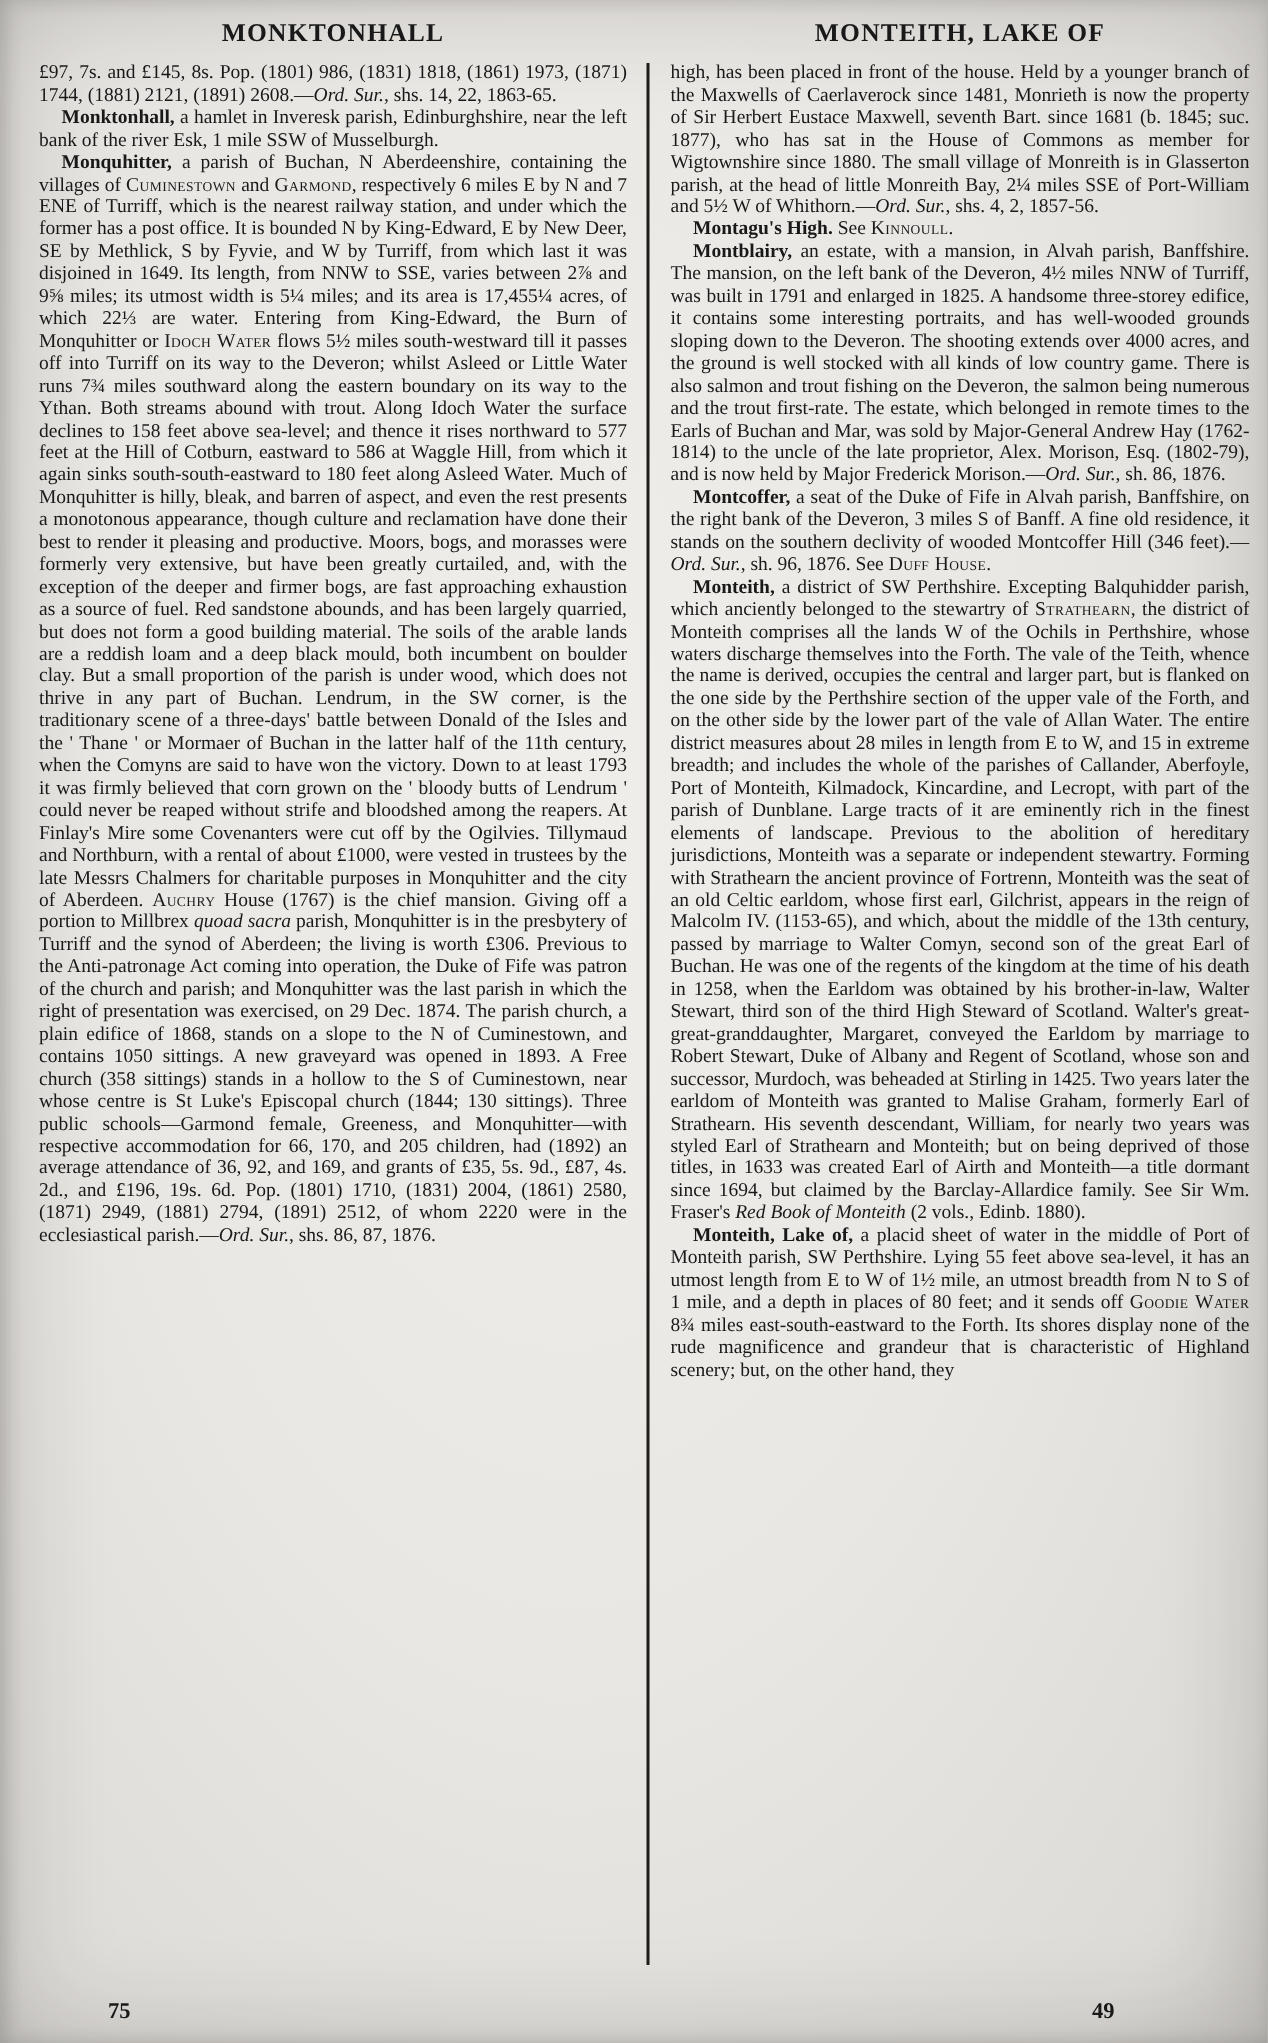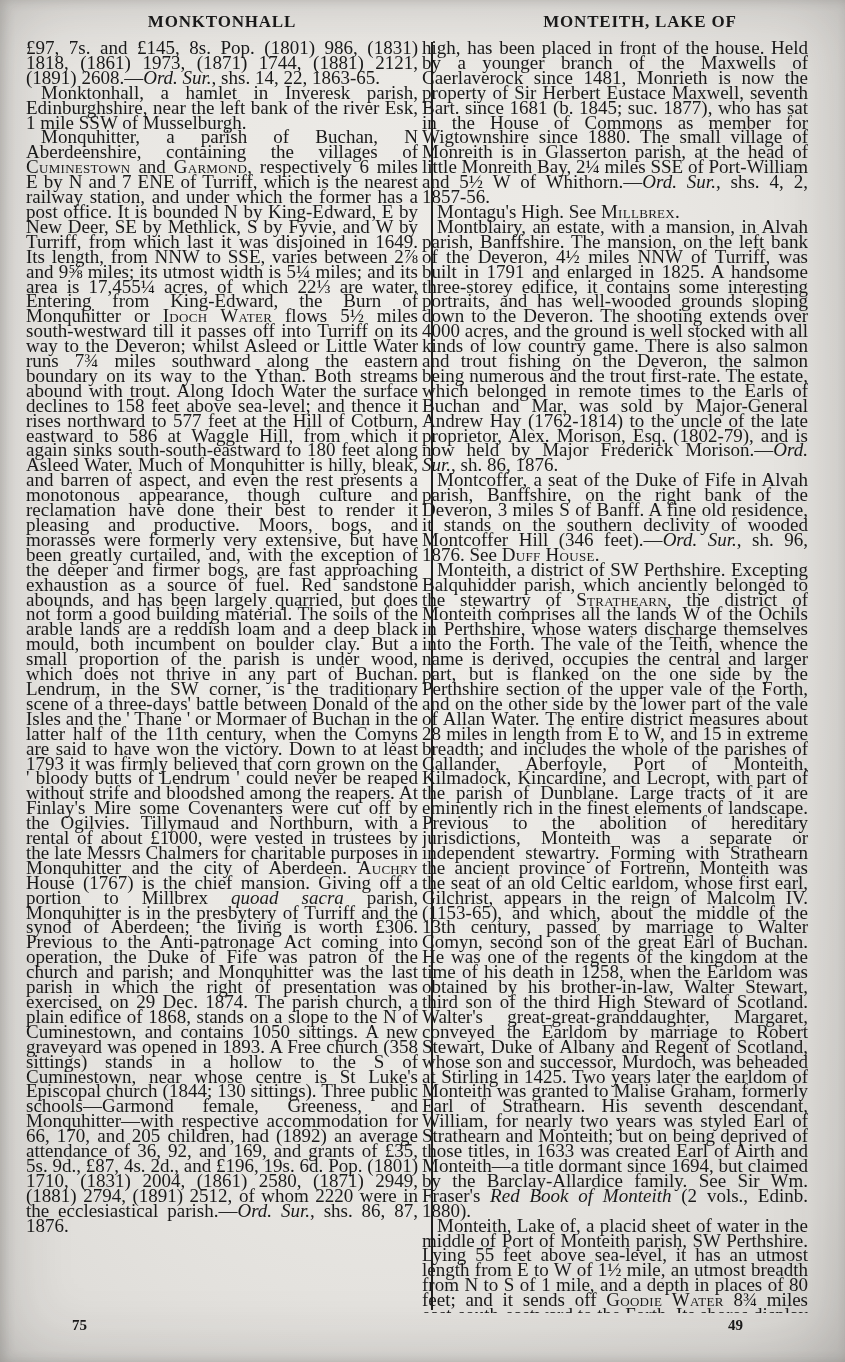--- a/index.html
+++ b/index.html
@@ -33,7 +33,7 @@
   .col {
     position:absolute; top:41px;
     text-align:justify;
-    font-size:19px; line-height:14.9px;
+    font-size:13px; line-height:14.9px;
     overflow:hidden;
   }
   .col-left  { left:26px;  width:392px; height:1280px; }

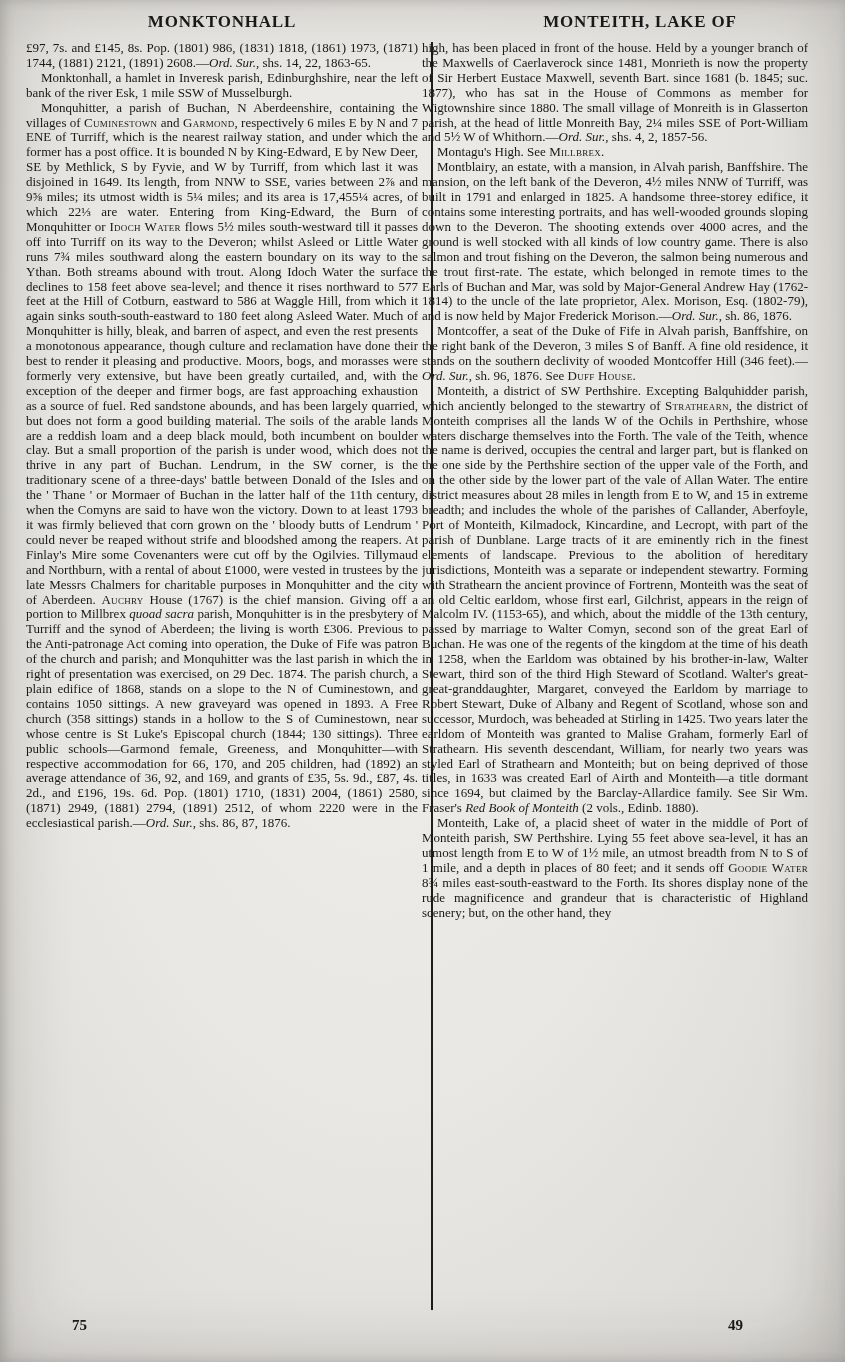--- a/index.html
+++ b/index.html
@@ -37,7 +37,7 @@
     overflow:hidden;
   }
   .col-left  { left:26px;  width:392px; height:1280px; }
-  .col-right { left:422px; width:386px; height:1272px; }
+  .col-right { left:447px; width:386px; height:1272px; }
   .col p { margin:0; padding:0; }
   .col p.indent { text-indent:15px; }
   .b  { font-weight:normal; }

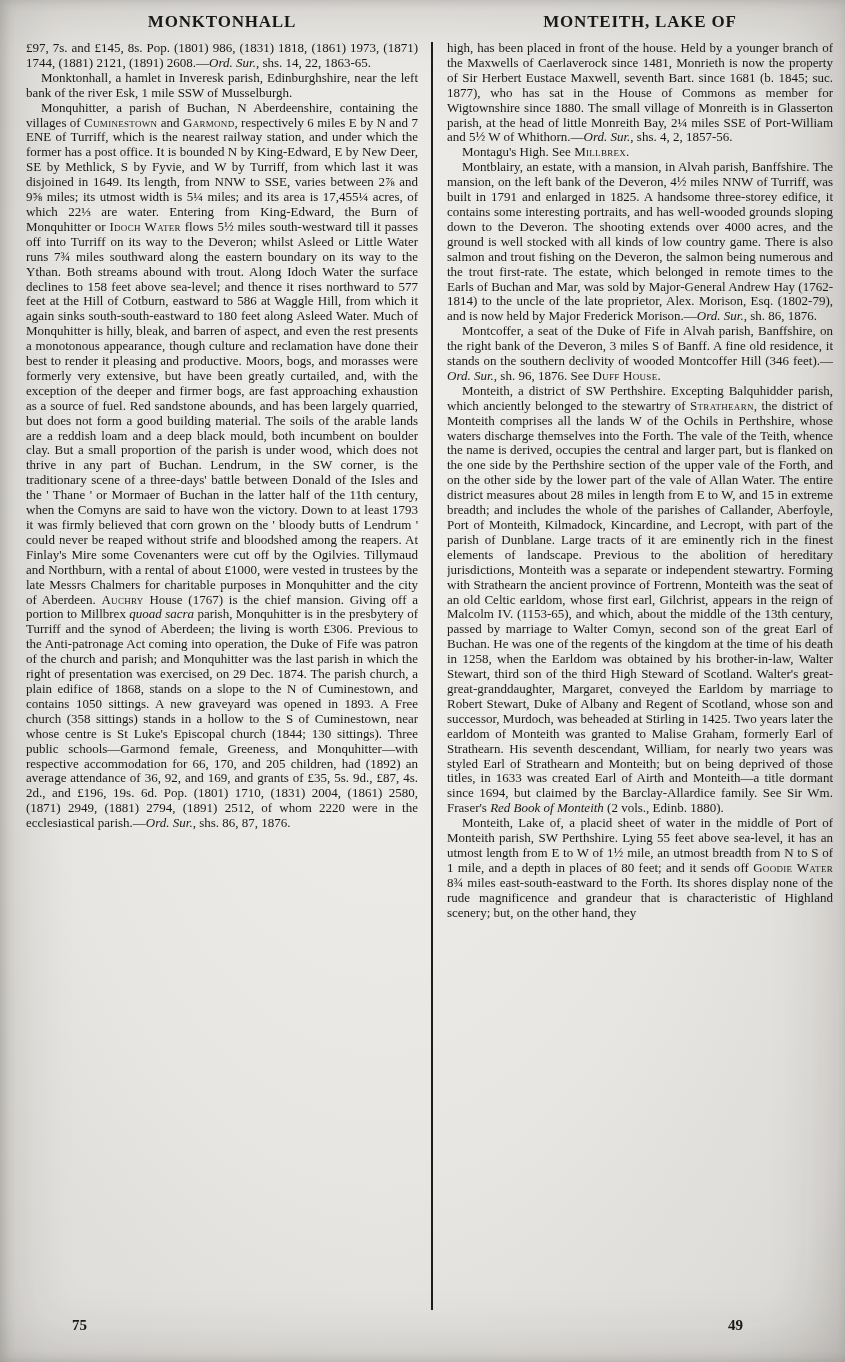--- a/index.html
+++ b/index.html
@@ -40,7 +40,7 @@
   .col-right { left:447px; width:386px; height:1272px; }
   .col p { margin:0; padding:0; }
   .col p.indent { text-indent:15px; }
-  .b  { font-weight:normal; }
+  .b  { font-weight:bold; }
   .i  { font-style:italic; }
   .sc { font-variant:small-caps; letter-spacing:0.3px; }
   .pageno {

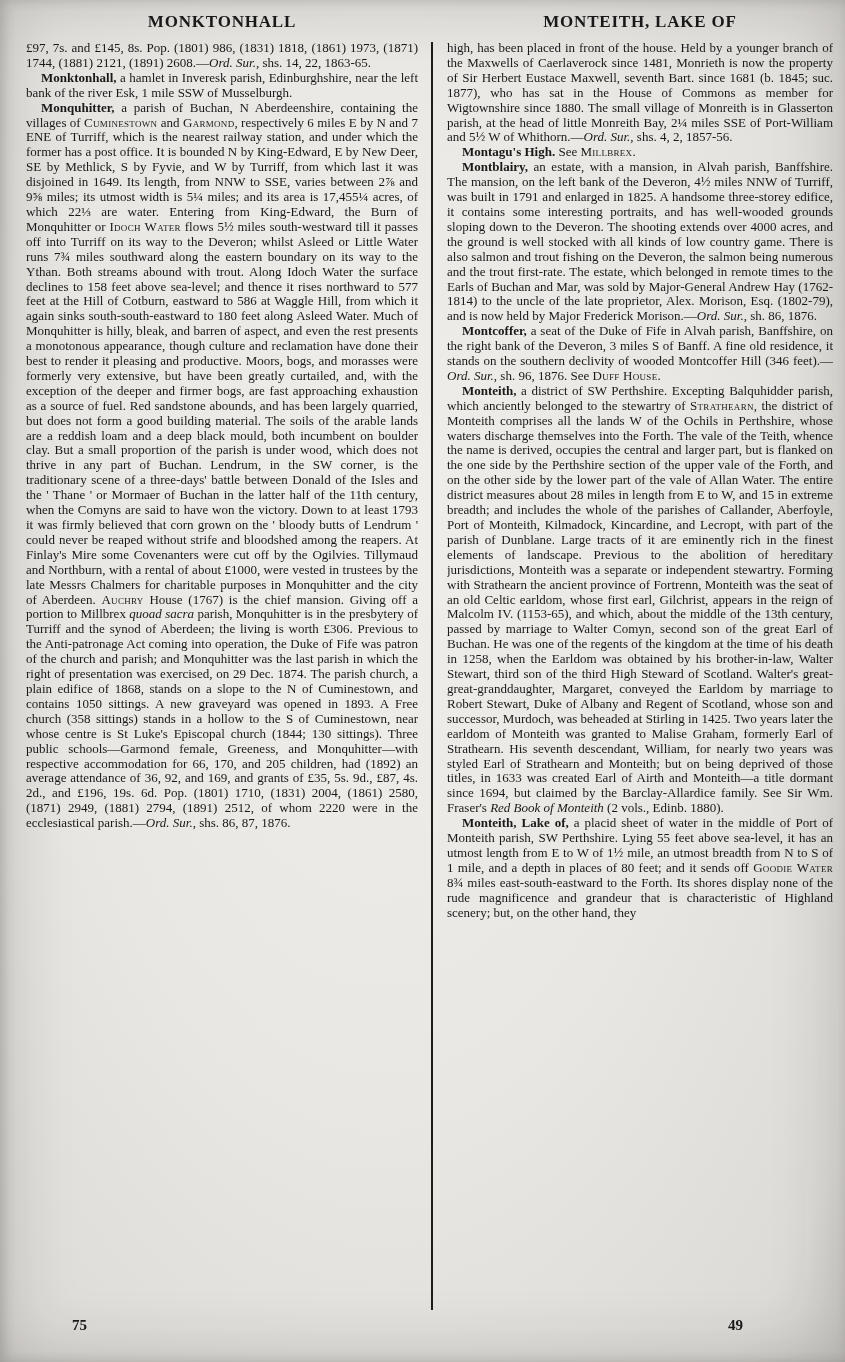--- a/index.html
+++ b/index.html
@@ -63,7 +63,7 @@
     </div>
   <div class="col col-right">
       <p class=""><span>high, has been placed in front of the house.  Held by a younger branch of the Maxwells of Caerlaverock since 1481, Monrieth is now the property of Sir Herbert Eustace Maxwell, seventh Bart. since 1681 (b. 1845; suc. 1877), who has sat in the House of Commons as member for Wigtownshire since 1880.  The small village of Monreith is in Glasserton parish, at the head of little Monreith Bay, 2¼ miles SSE of Port-William and 5½ W of Whithorn.—</span><span class="i">Ord. Sur.</span><span>, shs. 4, 2, 1857-56.</span></p>
-      <p class="indent"><span class="b">Montagu's High.</span><span>  See </span><span class="sc">Millbrex</span><span>.</span></p>
+      <p class="indent"><span class="b">Montagu's High.</span><span>  See </span><span class="sc">Kinnoull</span><span>.</span></p>
       <p class="indent"><span class="b">Montblairy,</span><span> an estate, with a mansion, in Alvah parish, Banffshire.  The mansion, on the left bank of the Deveron, 4½ miles NNW of Turriff, was built in 1791 and enlarged in 1825.  A handsome three-storey edifice, it contains some interesting portraits, and has well-wooded grounds sloping down to the Deveron.  The shooting extends over 4000 acres, and the ground is well stocked with all kinds of low country game.  There is also salmon and trout fishing on the Deveron, the salmon being numerous and the trout first-rate.  The estate, which belonged in remote times to the Earls of Buchan and Mar, was sold by Major-General Andrew Hay (1762-1814) to the uncle of the late proprietor, Alex. Morison, Esq. (1802-79), and is now held by Major Frederick Morison.—</span><span class="i">Ord. Sur.</span><span>, sh. 86, 1876.</span></p>
       <p class="indent"><span class="b">Montcoffer,</span><span> a seat of the Duke of Fife in Alvah parish, Banffshire, on the right bank of the Deveron, 3 miles S of Banff.  A fine old residence, it stands on the southern declivity of wooded Montcoffer Hill (346 feet).—</span><span class="i">Ord. Sur.</span><span>, sh. 96, 1876.  See </span><span class="sc">Duff House</span><span>.</span></p>
       <p class="indent"><span class="b">Monteith,</span><span> a district of SW Perthshire.  Excepting Balquhidder parish, which anciently belonged to the stewartry of </span><span class="sc">Strathearn</span><span>, the district of Monteith comprises all the lands W of the Ochils in Perthshire, whose waters discharge themselves into the Forth.  The vale of the Teith, whence the name is derived, occupies the central and larger part, but is flanked on the one side by the Perthshire section of the upper vale of the Forth, and on the other side by the lower part of the vale of Allan Water.  The entire district measures about 28 miles in length from E to W, and 15 in extreme breadth; and includes the whole of the parishes of Callander, Aberfoyle, Port of Monteith, Kilmadock, Kincardine, and Lecropt, with part of the parish of Dunblane.  Large tracts of it are eminently rich in the finest elements of landscape.  Previous to the abolition of hereditary jurisdictions, Monteith was a separate or independent stewartry.  Forming with Strathearn the ancient province of Fortrenn, Monteith was the seat of an old Celtic earldom, whose first earl, Gilchrist, appears in the reign of Malcolm IV. (1153-65), and which, about the middle of the 13th century, passed by marriage to Walter Comyn, second son of the great Earl of Buchan.  He was one of the regents of the kingdom at the time of his death in 1258, when the Earldom was obtained by his brother-in-law, Walter Stewart, third son of the third High Steward of Scotland.  Walter's great-great-granddaughter, Margaret, conveyed the Earldom by marriage to Robert Stewart, Duke of Albany and Regent of Scotland, whose son and successor, Murdoch, was beheaded at Stirling in 1425.  Two years later the earldom of Monteith was granted to Malise Graham, formerly Earl of Strathearn.  His seventh descendant, William, for nearly two years was styled Earl of Strathearn and Monteith; but on being deprived of those titles, in 1633 was created Earl of Airth and Monteith—a title dormant since 1694, but claimed by the Barclay-Allardice family.  See Sir Wm. Fraser's </span><span class="i">Red Book of Monteith</span><span> (2 vols., Edinb. 1880).</span></p>

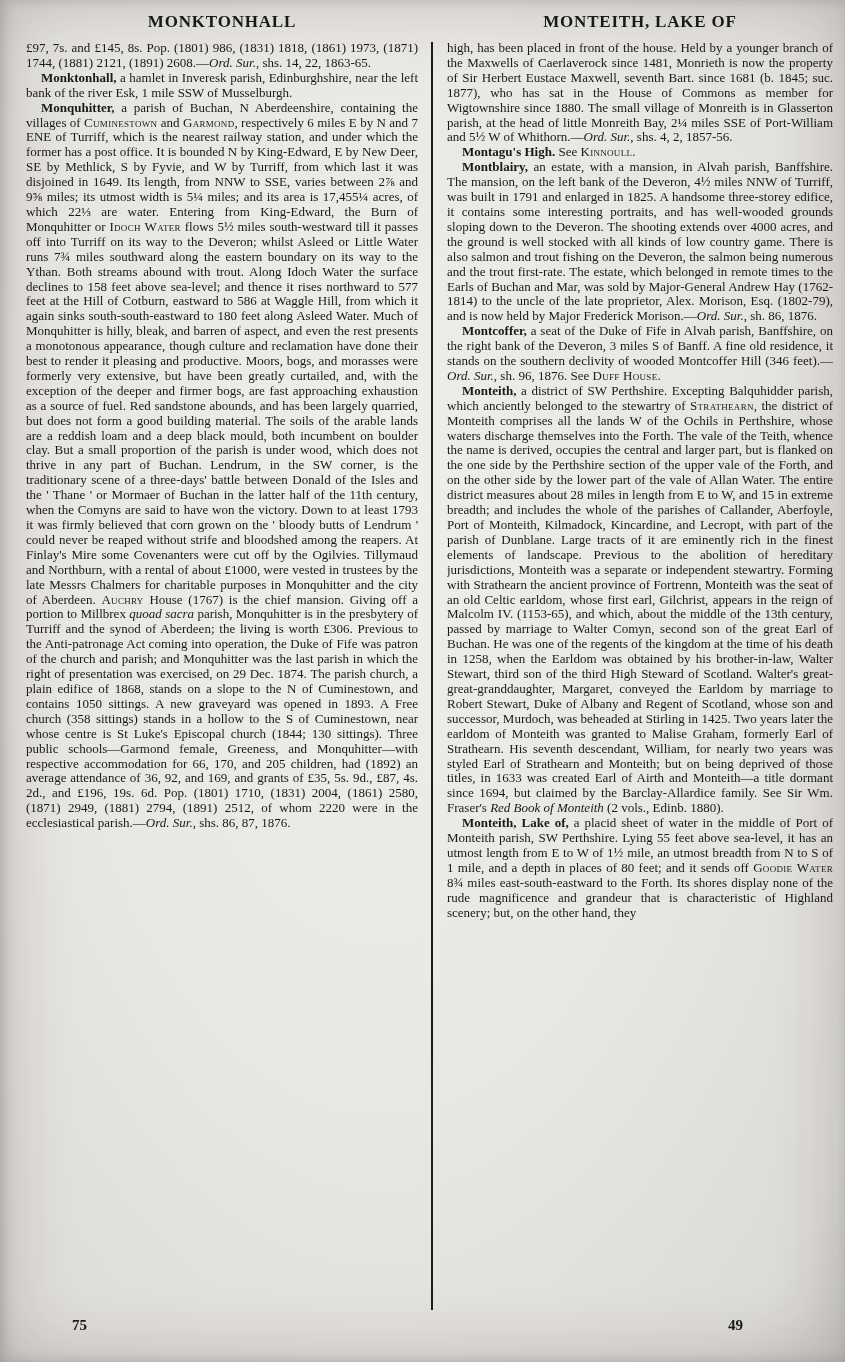--- a/index.html
+++ b/index.html
@@ -44,7 +44,7 @@
   .i  { font-style:italic; }
   .sc { font-variant:small-caps; letter-spacing:0.3px; }
   .pageno {
-    position:absolute; font-weight:bold; font-size:15px;
+    position:absolute; font-weight:bold; font-size:15px;margin-top:16px;
   }
   .pageno-left  { left:72px;  top:1317px; }
   .pageno-right { left:728px; top:1317px; }

